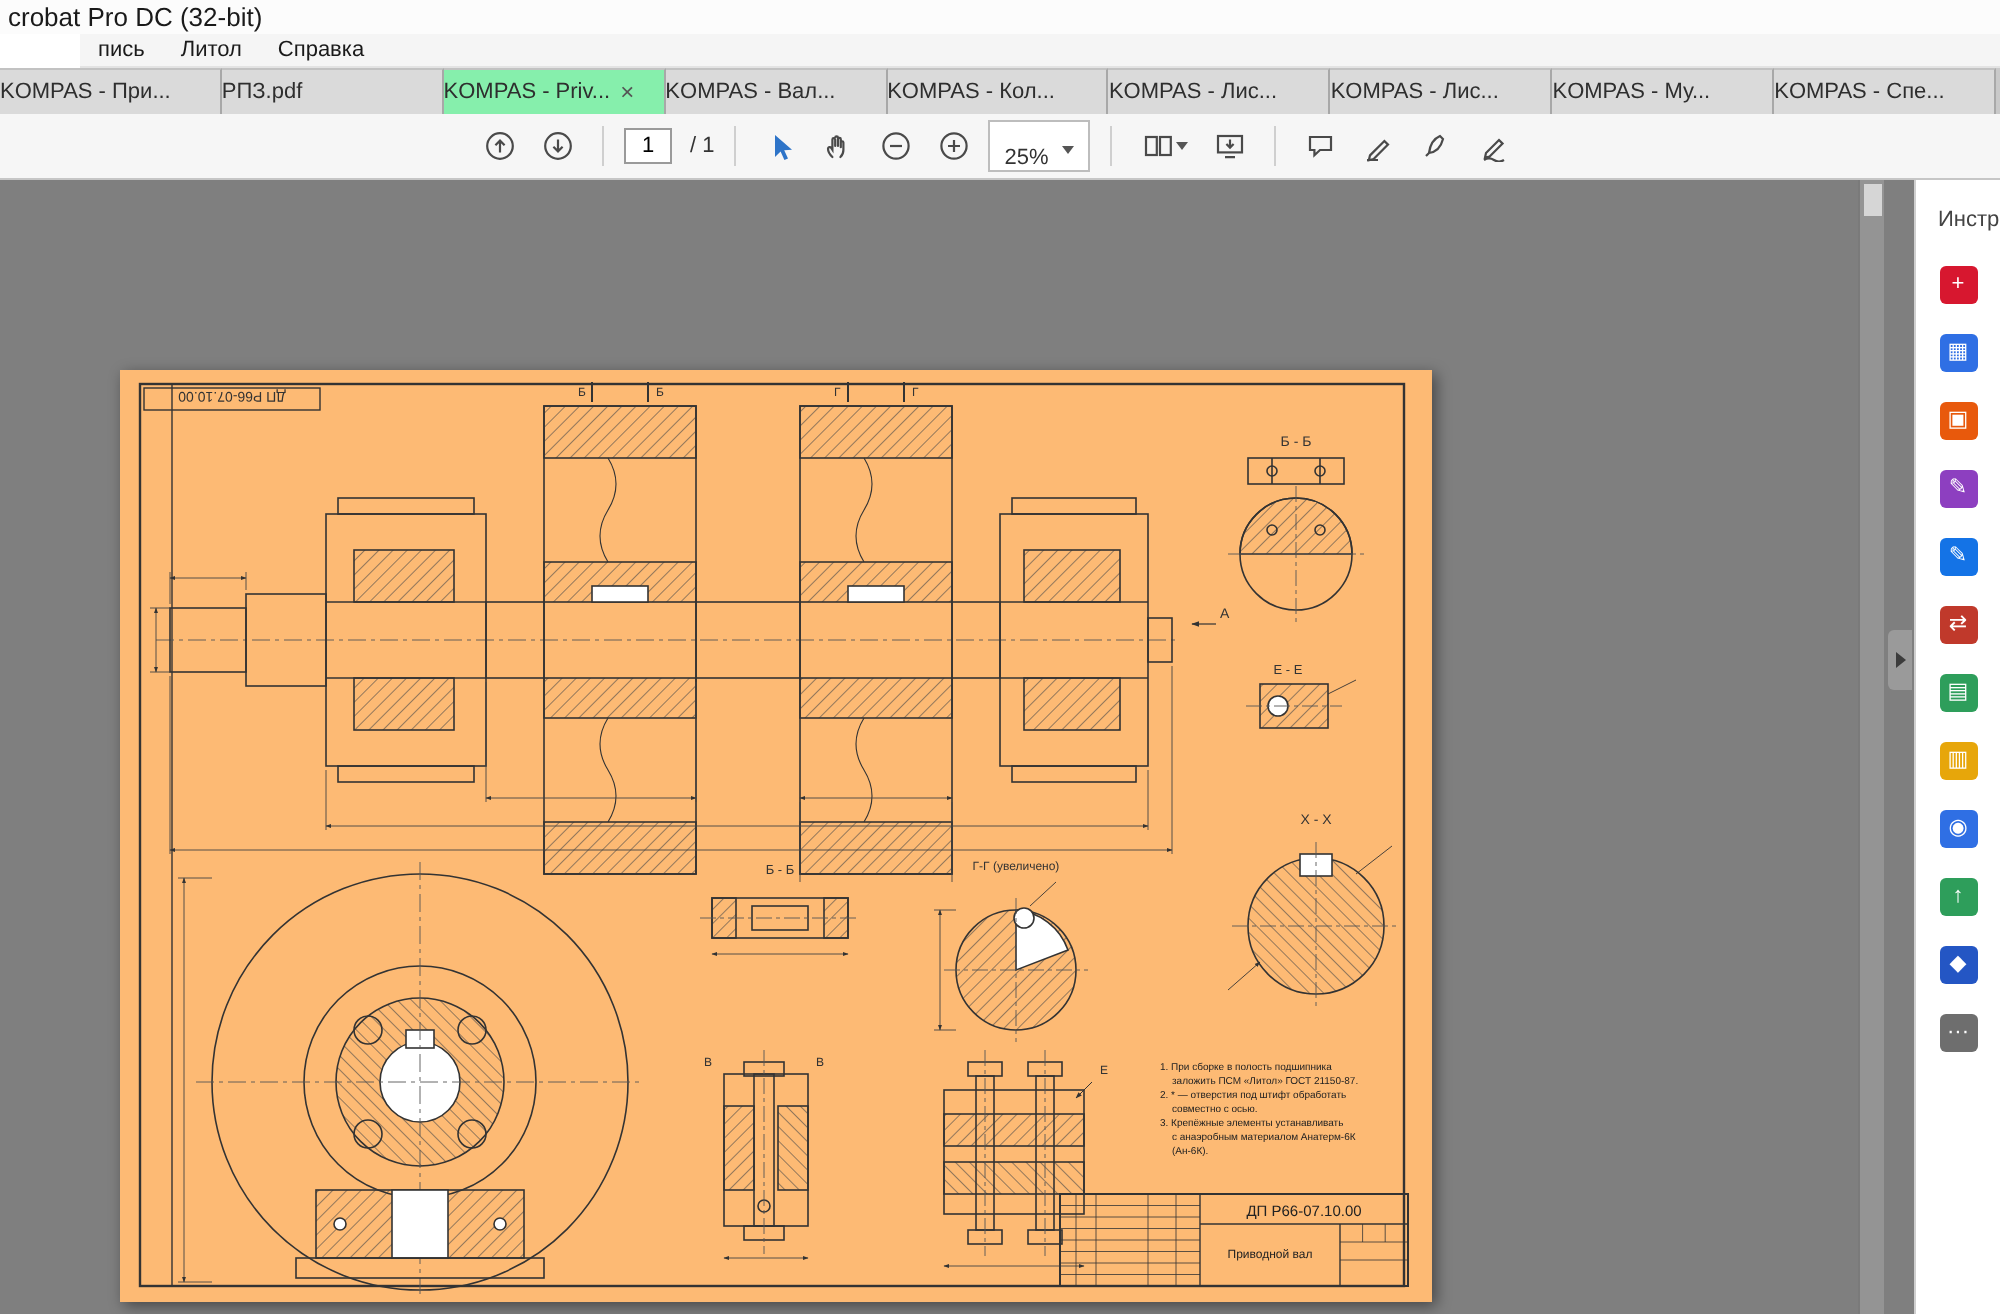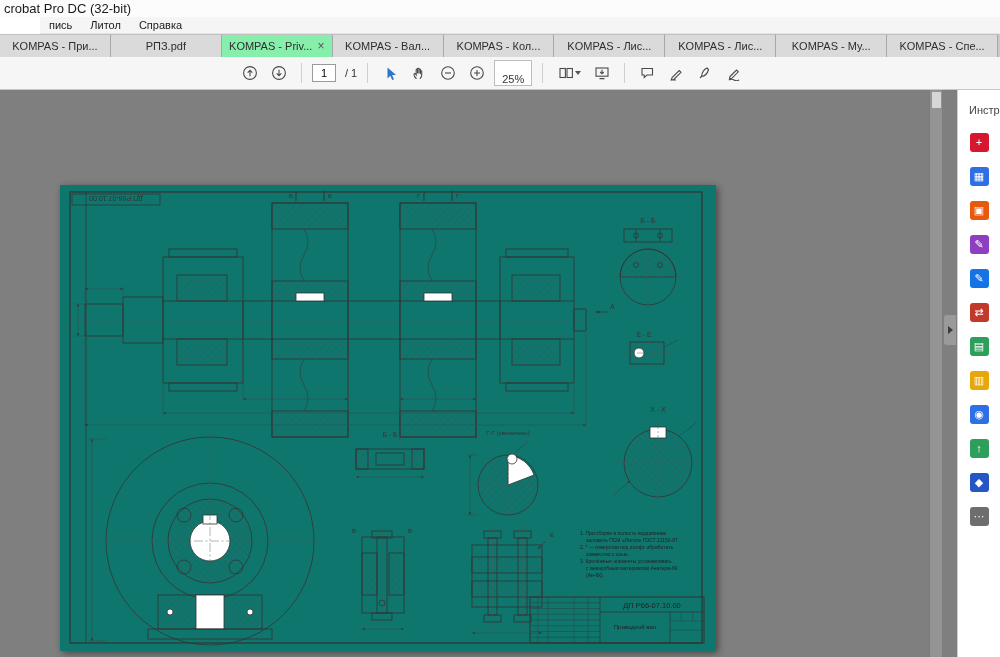--- a/index.html
+++ b/index.html
@@ -17,7 +17,7 @@
   .tabbar { position:absolute; top:34px; left:0; right:0; height:23px; background:#c9c9c9; display:flex; }
   .tab { width:110.9px; flex:0 0 auto; background:#dadada; border-right:1px solid #a8a8a8;
          border-top:1px solid #c2c2c2; font-size:11px; color:#2e2e2e; display:flex; align-items:center;
-         justify-content:center; gap:5px; white-space:nowrap; overflow:hidden; }
+         justify-content:flex-start; gap:5px; white-space:nowrap; overflow:hidden; }
   .tab.active { background:#86efac; }
   .tab .close { font-size:12px; color:#555; line-height:10px; }
 

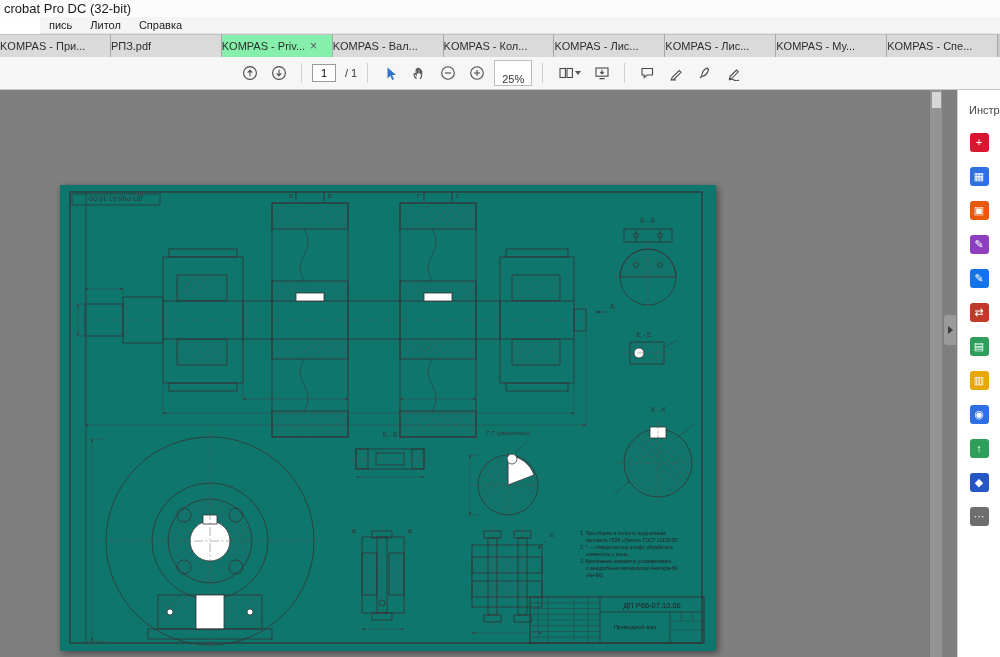--- a/index.html
+++ b/index.html
@@ -31,7 +31,7 @@
                 text-align:center; font-family:"Liberation Sans",sans-serif; }
   .page-count { font-size:11px; color:#333; padding-left:4px; }
   .zoom-box { height:20px; border:1px solid #bdbdbd; background:#fff; font-size:11px; color:#333;
-              display:flex; align-items:flex-start; gap:7px; padding:12px 7px;flex-direction:column; }
+              display:flex; align-items:flex-start; gap:7px; padding:12px 7px; }
   .caret { width:0; height:0; border-left:3.5px solid transparent; border-right:3.5px solid transparent;
            border-top:4px solid #555; }
 

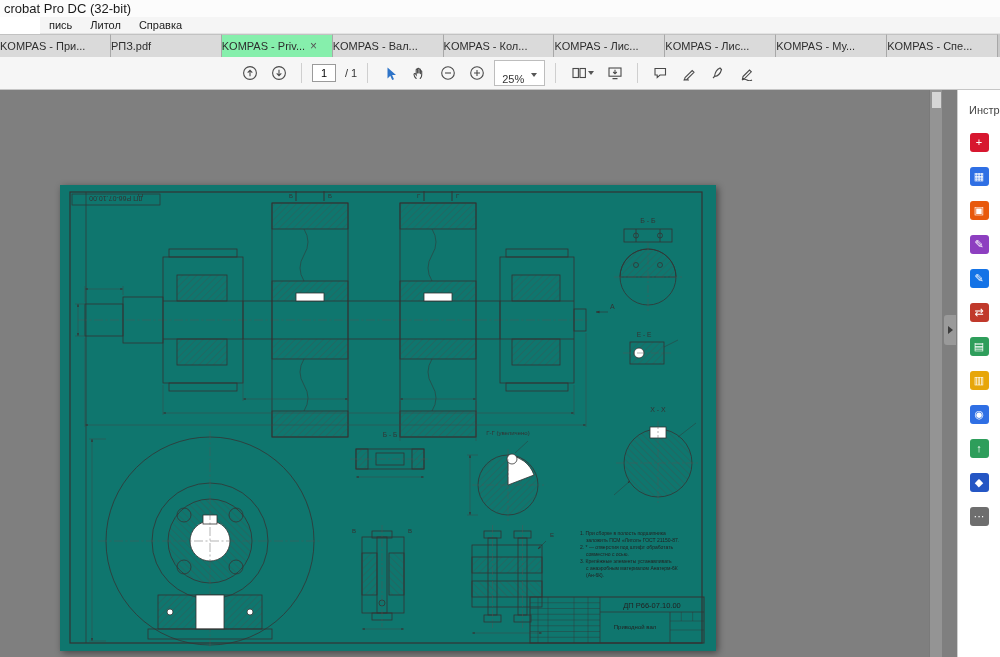--- a/index.html
+++ b/index.html
@@ -37,7 +37,7 @@
 
   
   .doc-area { position:absolute; top:90px; left:0; width:957px; bottom:0; background:#7f7f7f; }
-  .page { position:absolute; left:60px; top:95px; width:656px; height:466px; background:#0f766e;
+  .page { position:absolute; left:60px; top:95px; width:656px; height:466px; background:#fdba74;
           box-shadow:2px 2px 7px rgba(0,0,0,0.45); }
   .scrollbar { position:absolute; top:0; left:929px; width:13px; bottom:0; background:#949494;
                border-left:1px solid #7a7a7a; }

